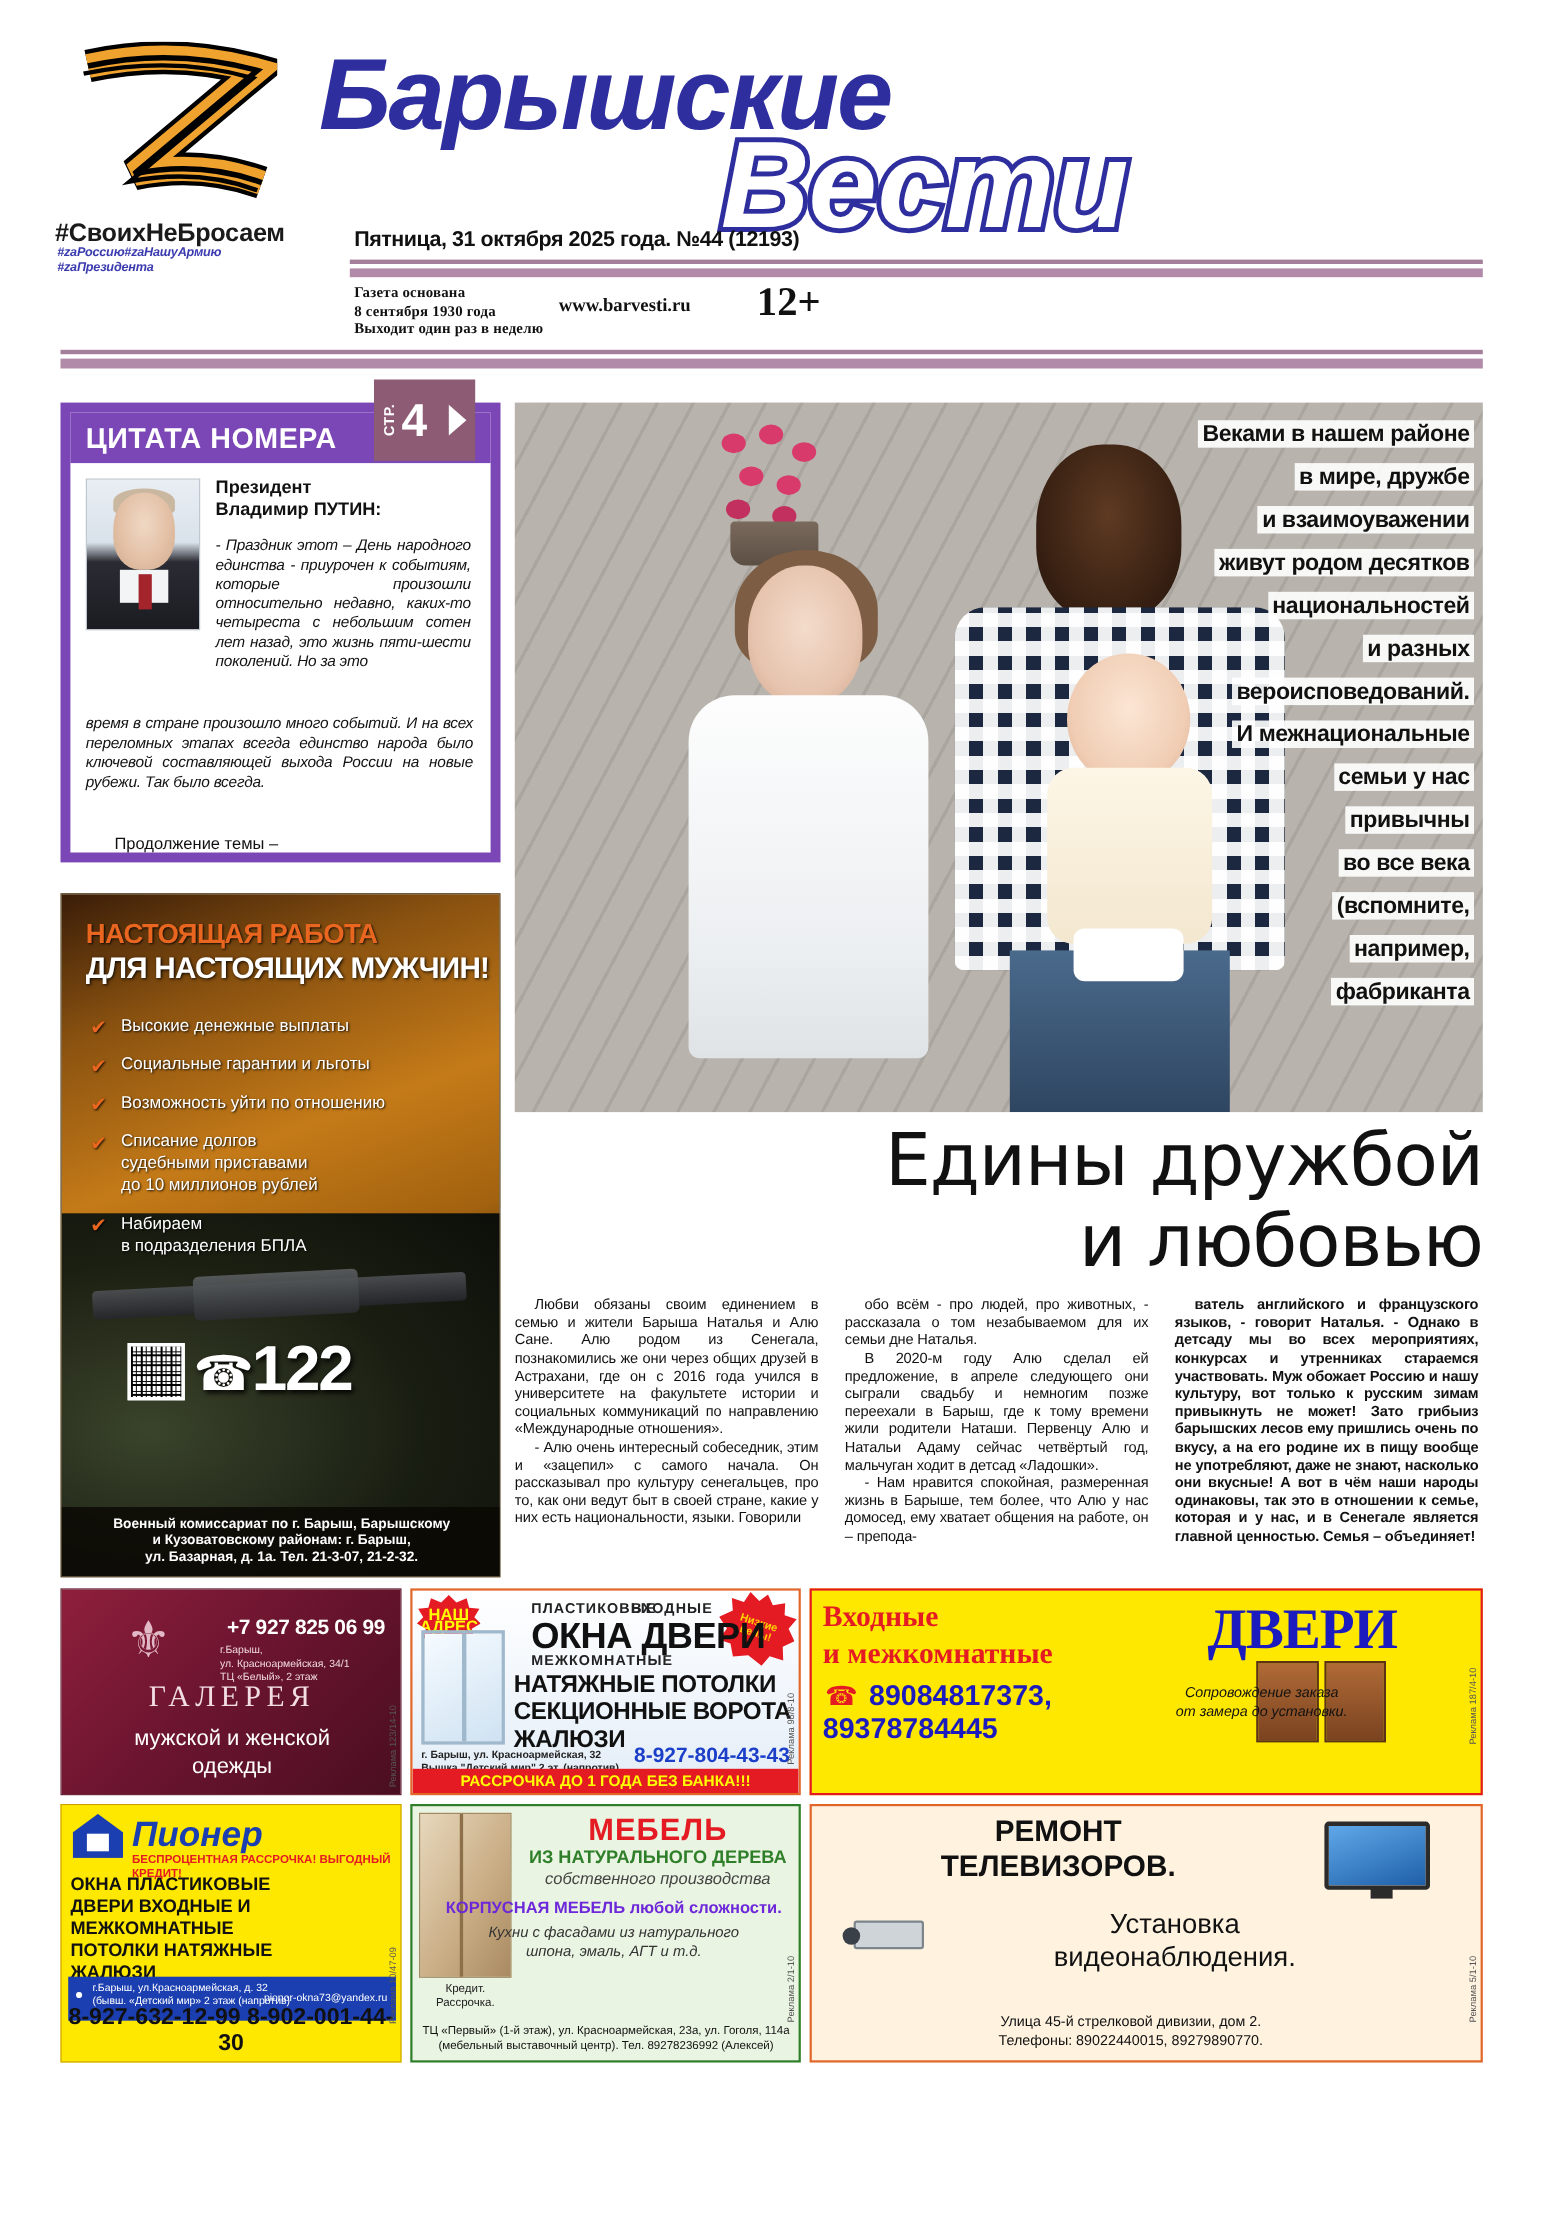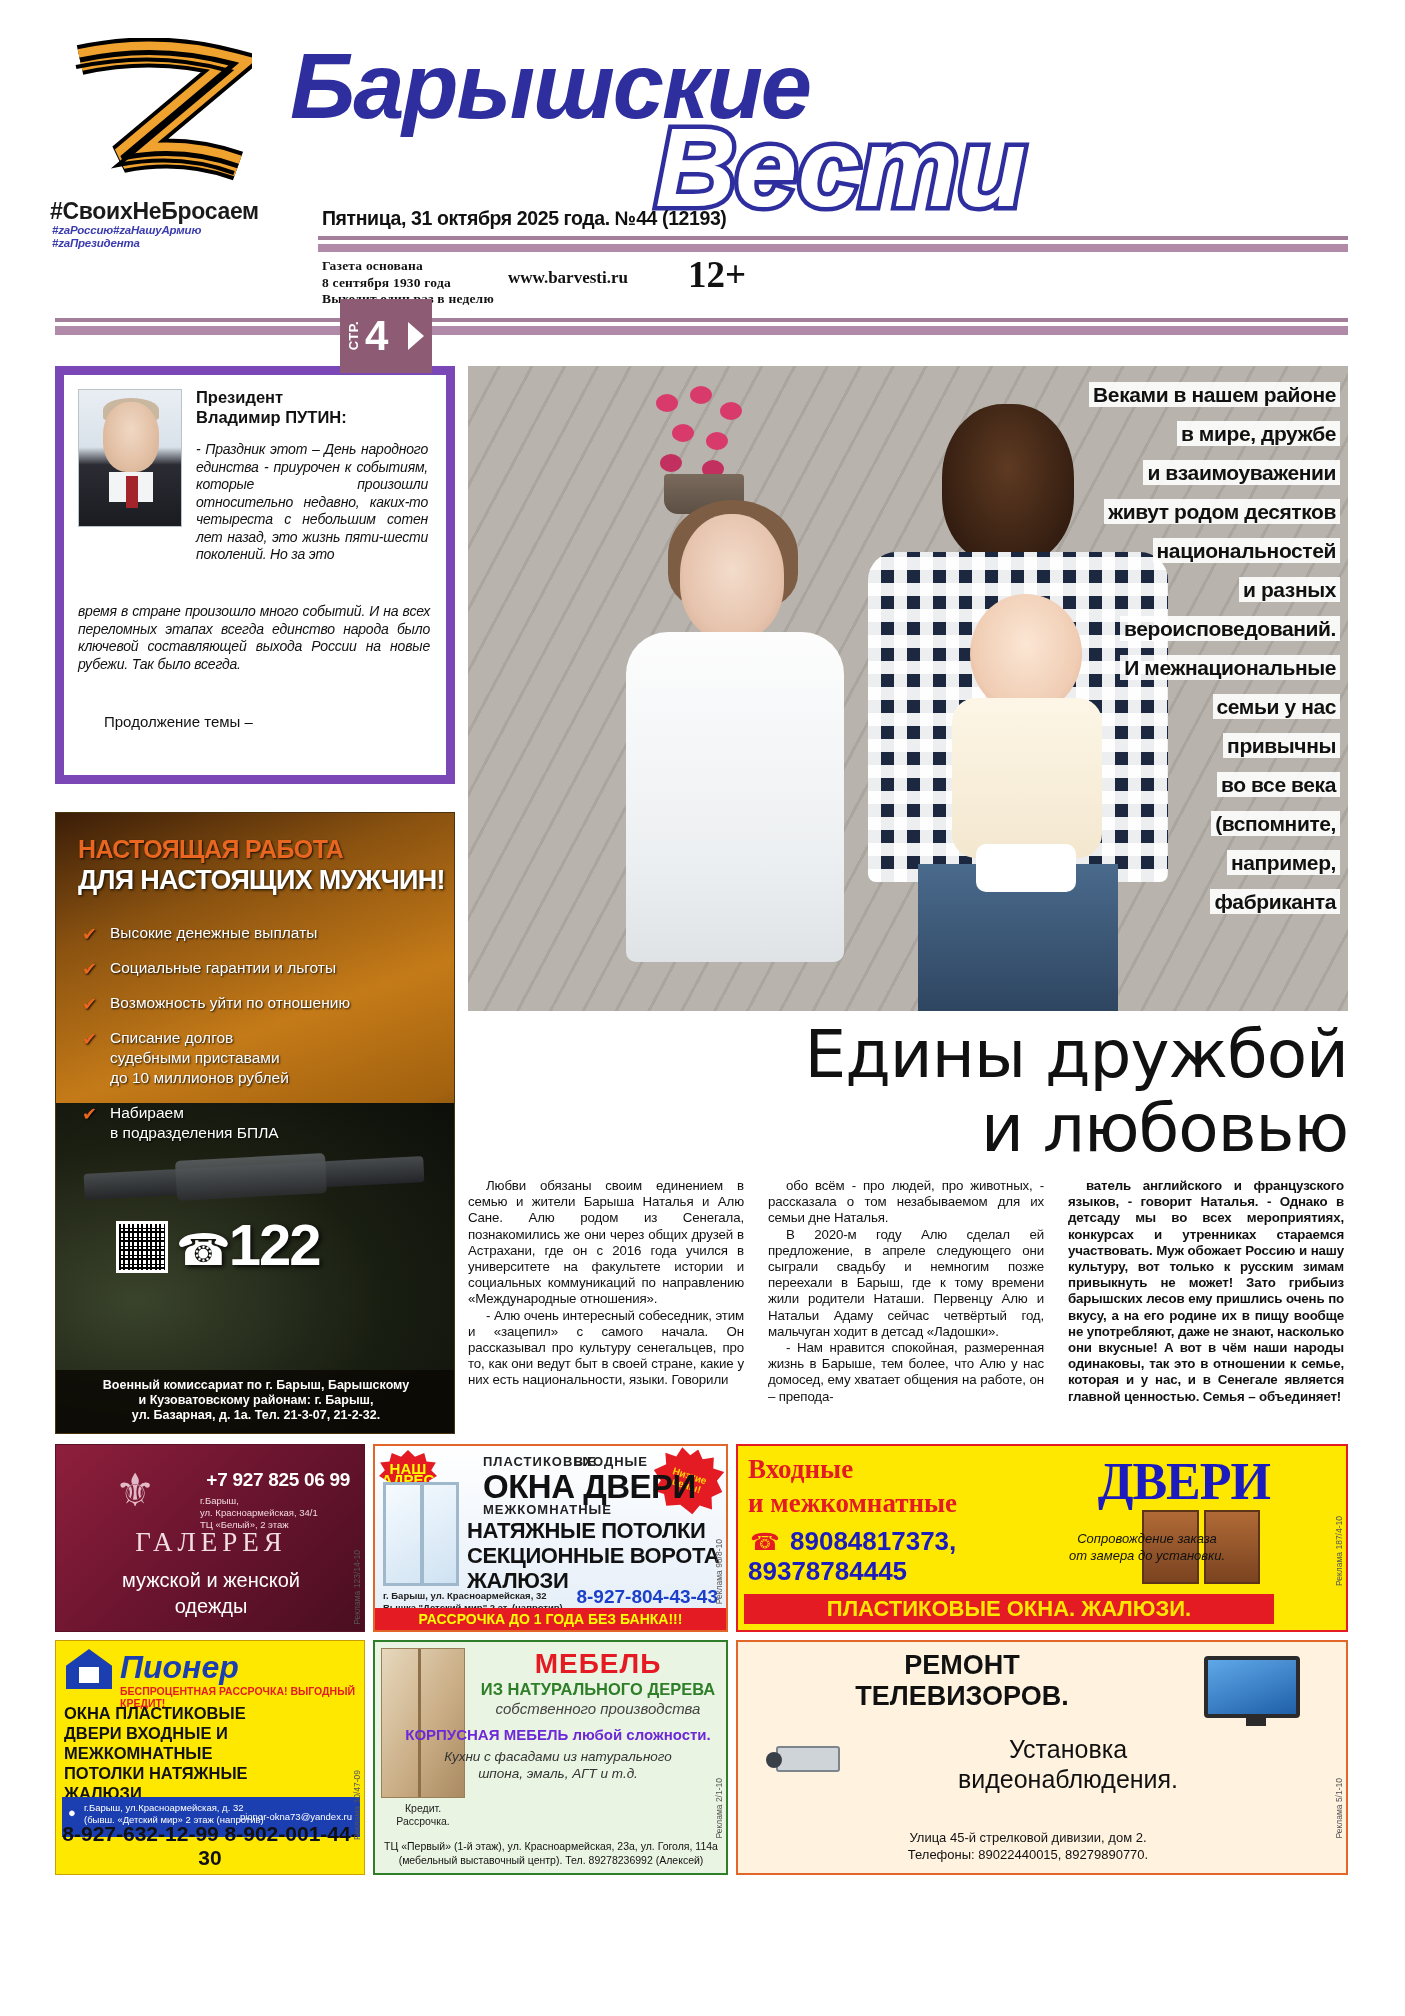--- a/index.html
+++ b/index.html
@@ -519,6 +519,7 @@
   </div>
 
   <div class="quote-box">
+    <div class="quote-header">ЦИТАТА НОМЕРА</div>
     <div class="quote-body">
       <div class="putin-photo">
         <div class="hair"></div>

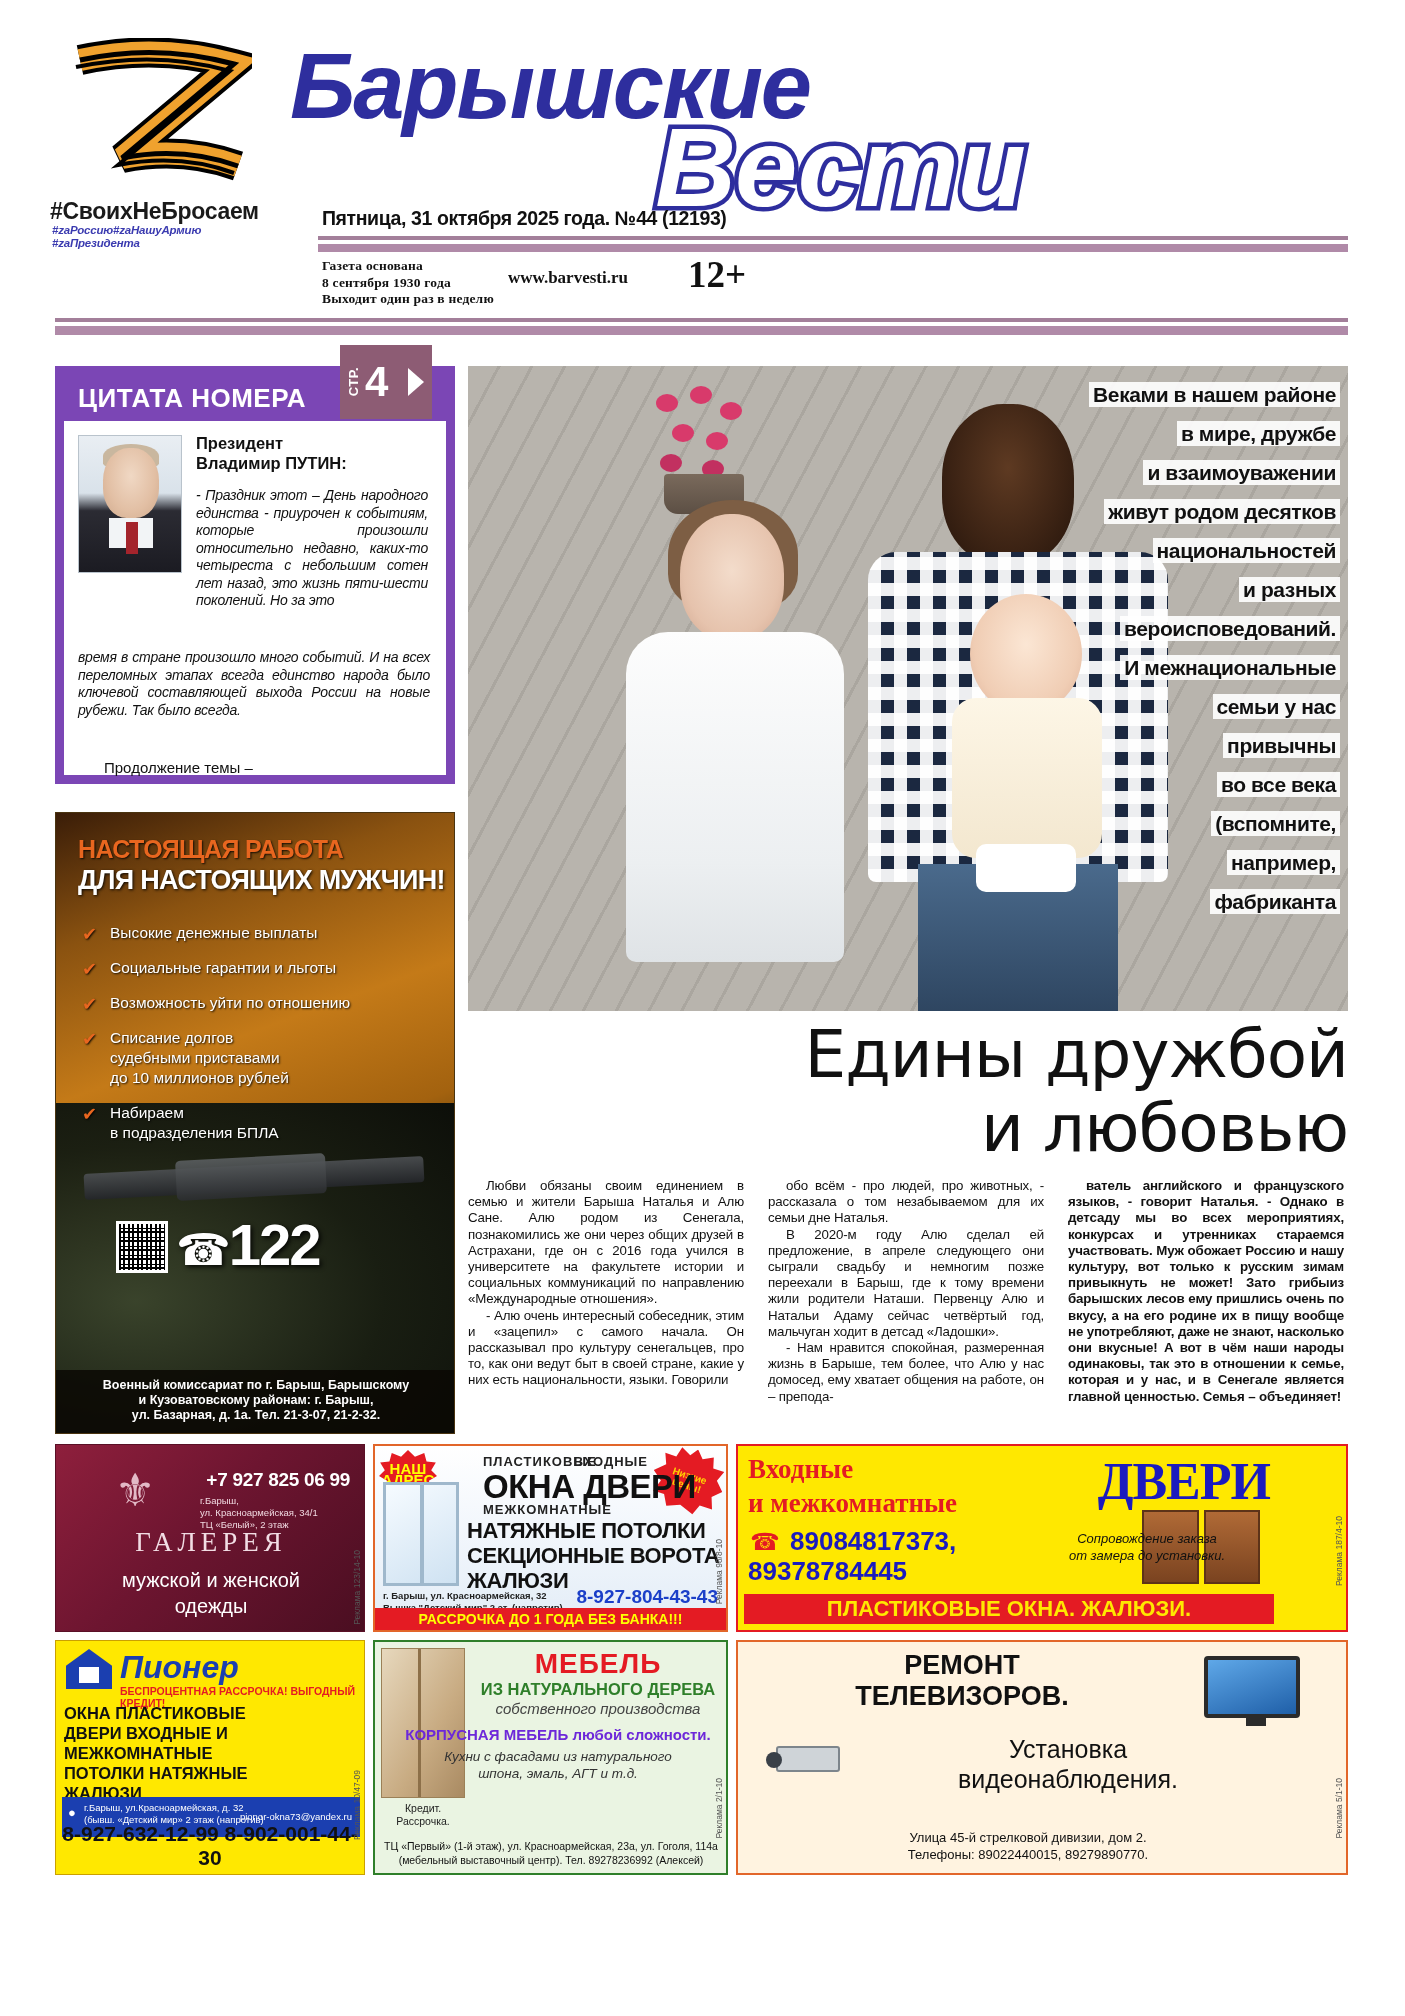--- a/index.html
+++ b/index.html
@@ -673,7 +673,6 @@
     <div class="dv-ph2">89378784445</div>
     <div class="dv-note" style="white-space:pre-line;"><span>Сопровождение заказа
 от замера до установки.</span></div>
-    <div class="dv-bar">ПЛАСТИКОВЫЕ ОКНА. ЖАЛЮЗИ.</div>
     <div class="ad-rot-label" style="bottom:44px;">Реклама 187/4-10</div>
   </div>
 

